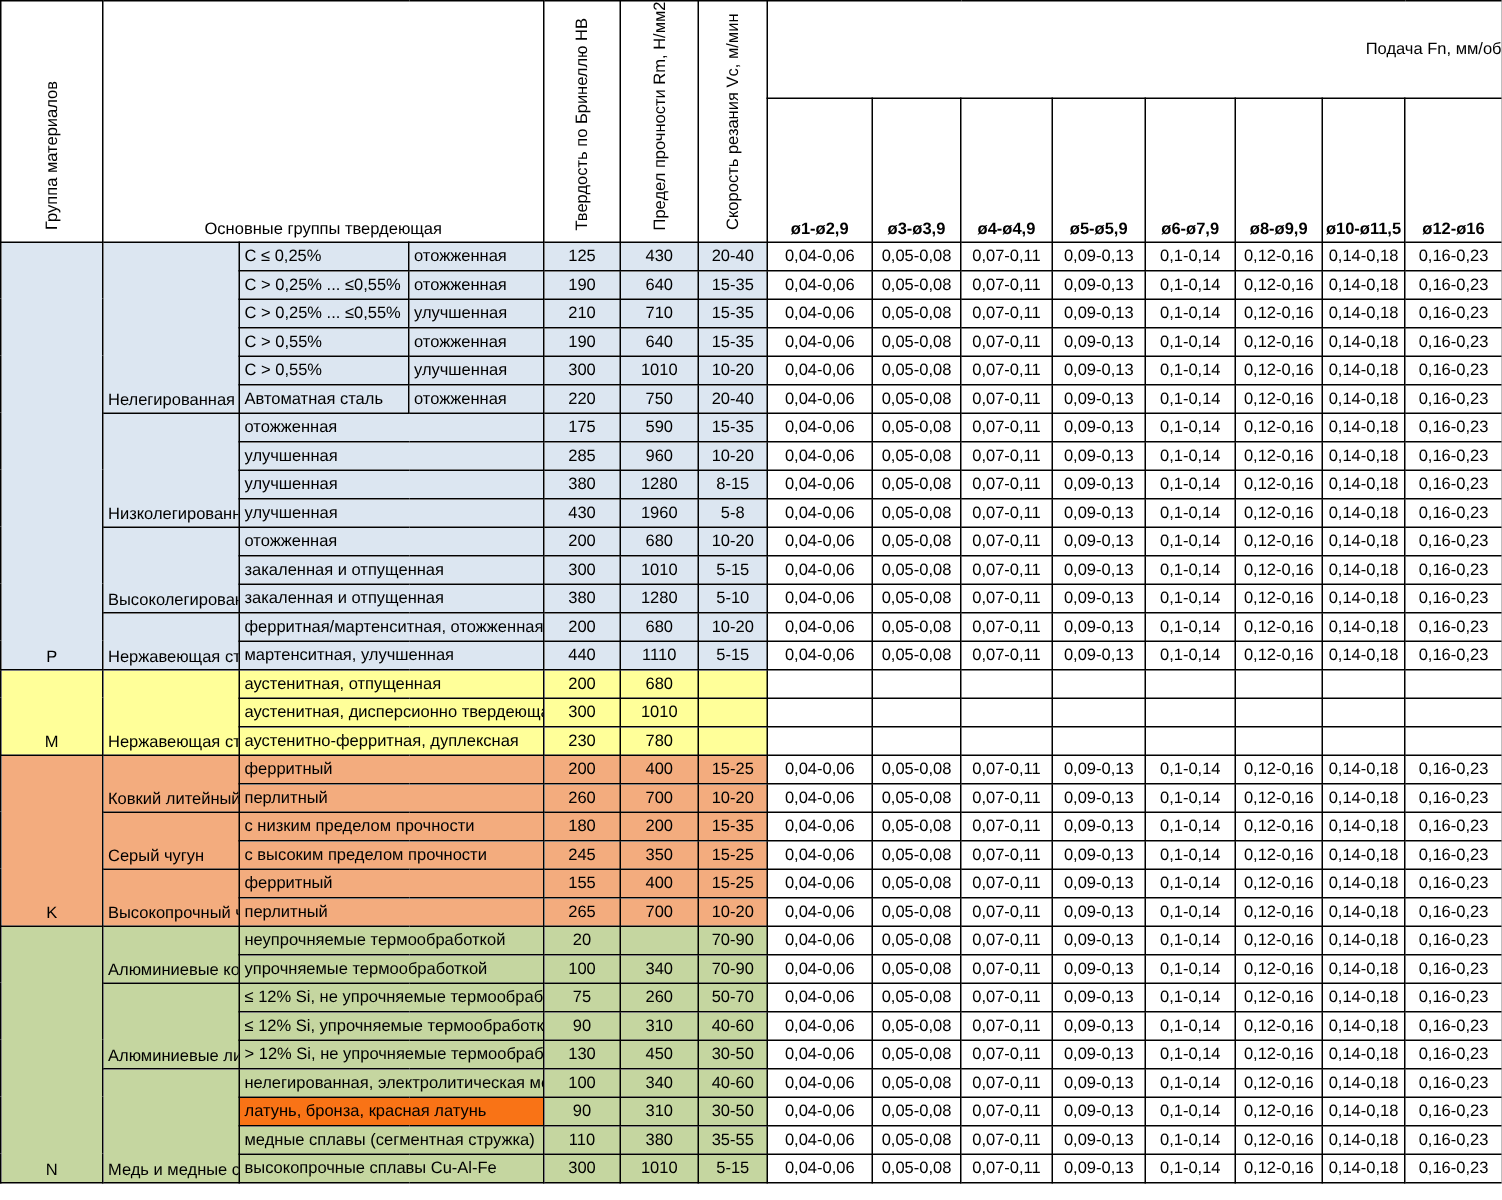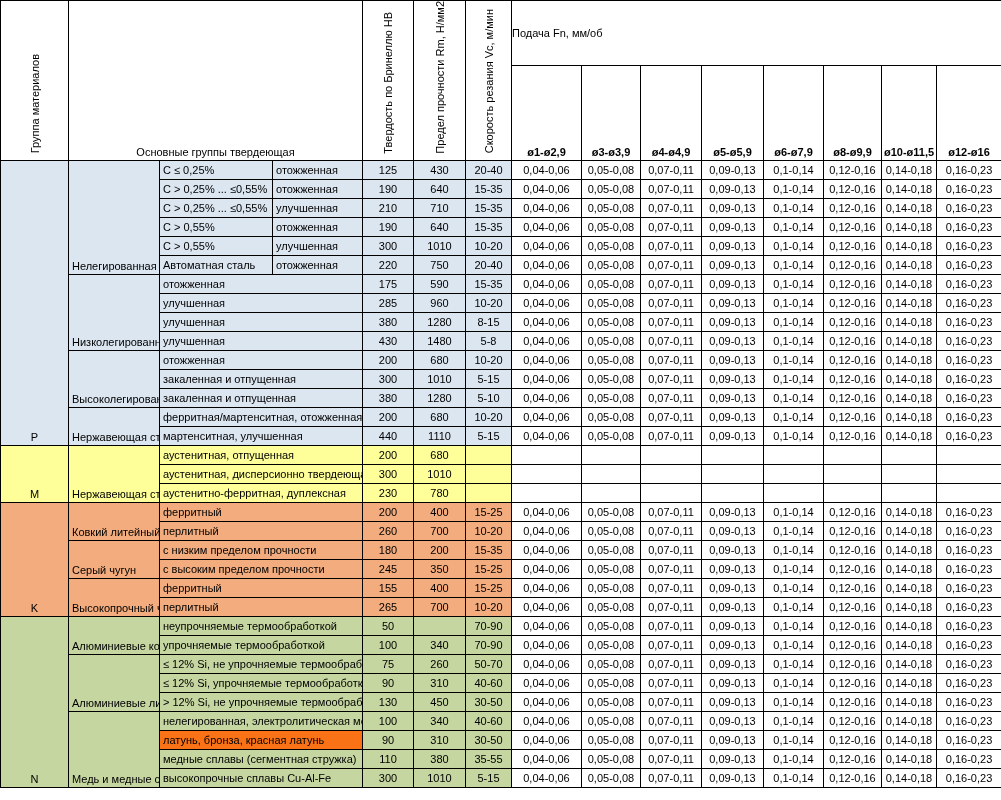--- a/index.html
+++ b/index.html
@@ -9,7 +9,7 @@
   td,th{border:1px solid #000;height:19px;box-sizing:border-box;padding:0;
         font-weight:normal;overflow:hidden;white-space:nowrap;}
   thead th{background:#fff;}
-  th.top-span{height:13px;text-align:left;vertical-align:middle;}
+  th.top-span{height:13px;text-align:right;vertical-align:middle;}
   th.dia{font-weight:bold;text-align:center;vertical-align:bottom;padding-bottom:2px;}
   th.vert{vertical-align:bottom;text-align:center;padding-bottom:4px;}
   th.main{vertical-align:bottom;text-align:center;padding-bottom:2px;}

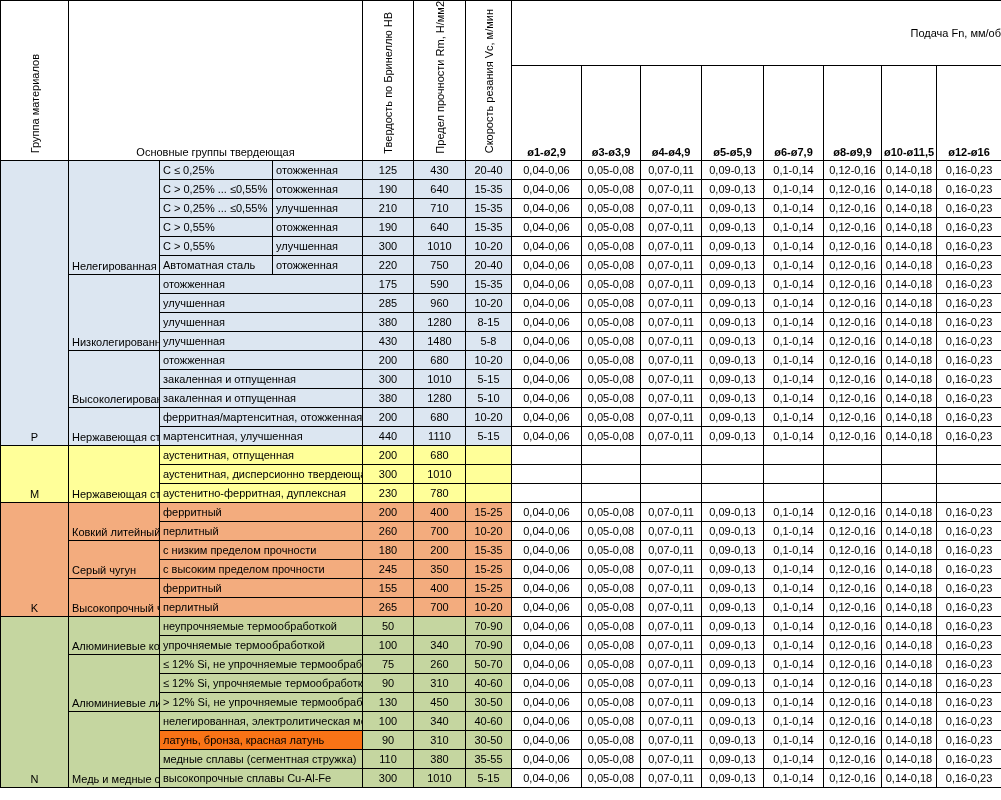--- a/index.html
+++ b/index.html
@@ -200,7 +200,7 @@
       <tr>
         <td class="txt" colspan="2" style="background: rgb(220, 230, 241);">улучшенная</td>
         <td class="num" style="background: rgb(220, 230, 241);">430</td>
-        <td class="num" style="background: rgb(220, 230, 241);">1480</td>
+        <td class="num" style="background: rgb(220, 230, 241);">1960</td>
         <td class="num" style="background: rgb(220, 230, 241);">5-8</td>
         <td class="feed num">0,04-0,06</td>
         <td class="feed num">0,05-0,08</td>

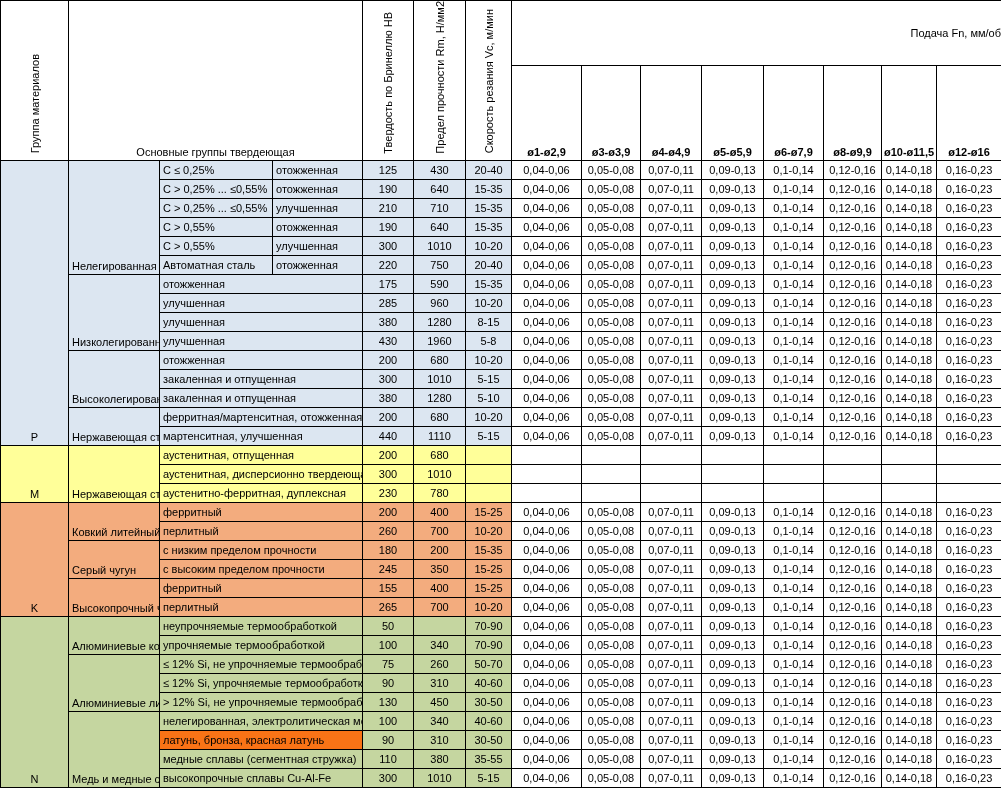--- a/index.html
+++ b/index.html
@@ -419,7 +419,7 @@
         <td class="sec" rowspan="9" style="background: rgb(197, 214, 160);">N</td>
         <td class="grp" rowspan="2" style="background: rgb(197, 214, 160);">Алюминиевые кованые сплавы</td>
         <td class="txt" colspan="2" style="background: rgb(197, 214, 160);">неупрочняемые термообработкой</td>
-        <td class="num" style="background: rgb(197, 214, 160);">50</td>
+        <td class="num" style="background: rgb(197, 214, 160);">20</td>
         <td class="num" style="background: rgb(197, 214, 160);"></td>
         <td class="num" style="background: rgb(197, 214, 160);">70-90</td>
         <td class="feed num">0,04-0,06</td>

